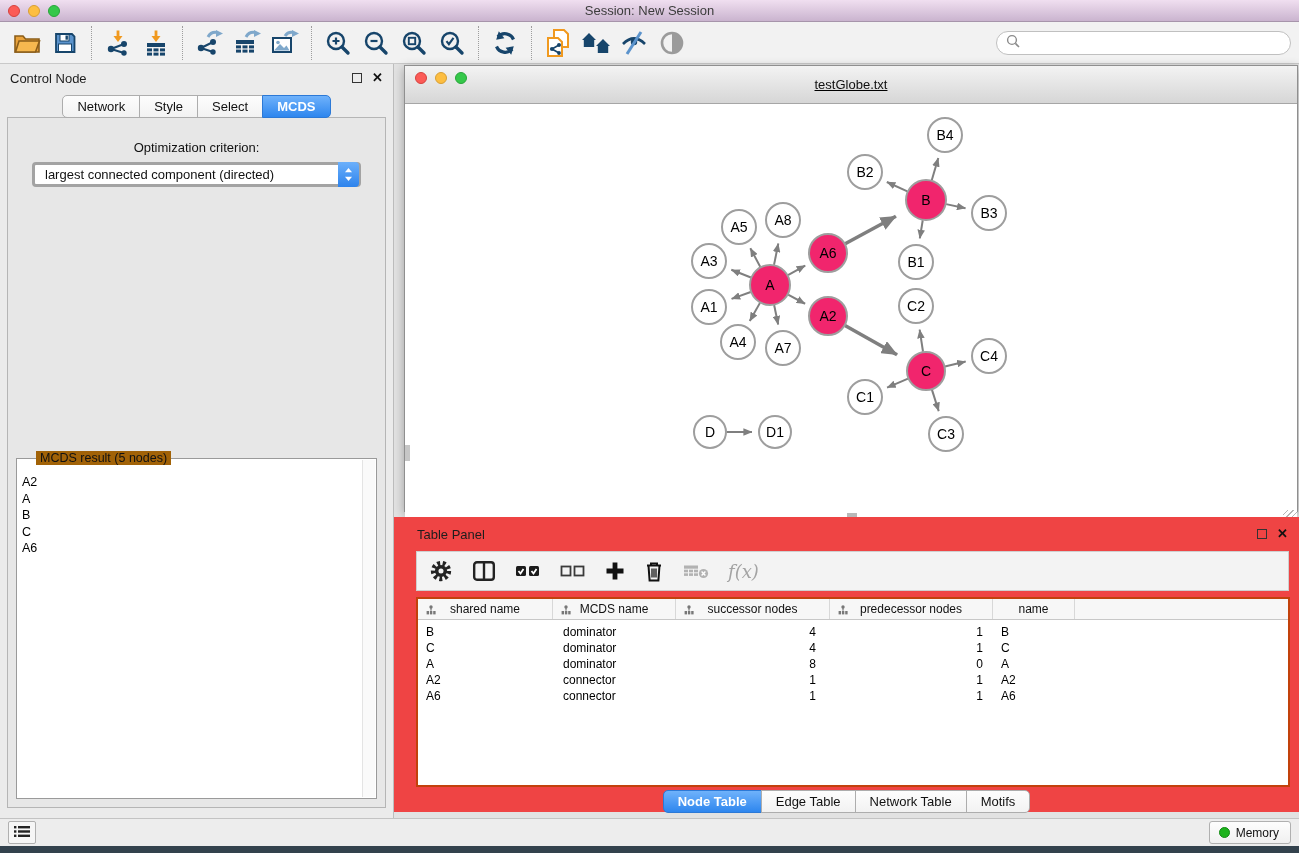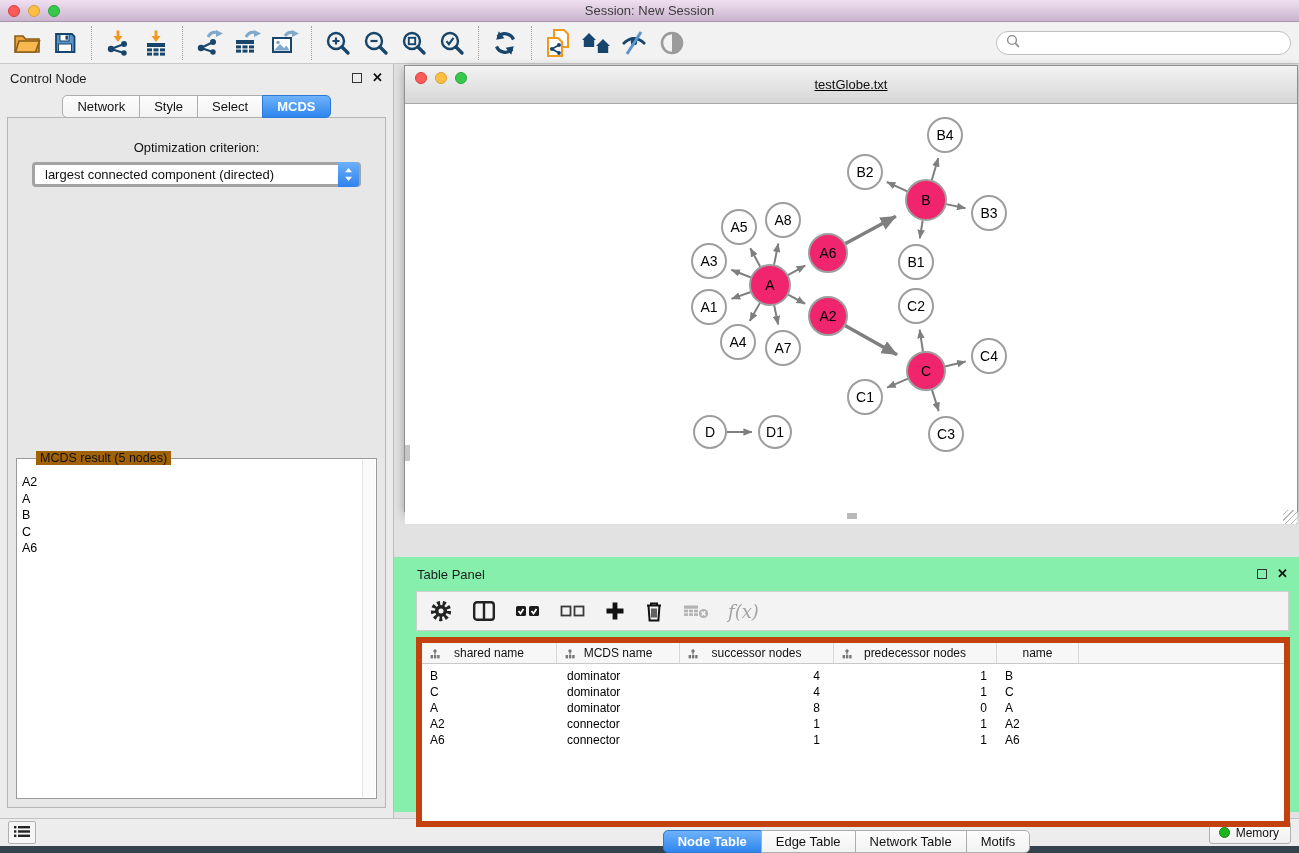--- a/index.html
+++ b/index.html
@@ -77,7 +77,7 @@
   .nw-hthumb { position:absolute; left:453px; top:449px; width:10px; height:6px; background:#b9b9b9; }
 
   
-  .table-panel { position:absolute; left:0; right:0; top:453px; bottom:6px; background:#86efac;margin-top:40px; }
+  .table-panel { position:absolute; left:0; right:0; top:453px; bottom:6px; background:#ef4444; }
   .tp-header { height:22px; display:flex; align-items:center; padding:0 11px 0 23px; margin-top:6px; }
   .tp-title { font-size:13px; color:#1d1d1d; }
   .tp-toolbar { position:absolute; left:22px; right:10px; top:34px; height:40px; background:#f3f3f3;

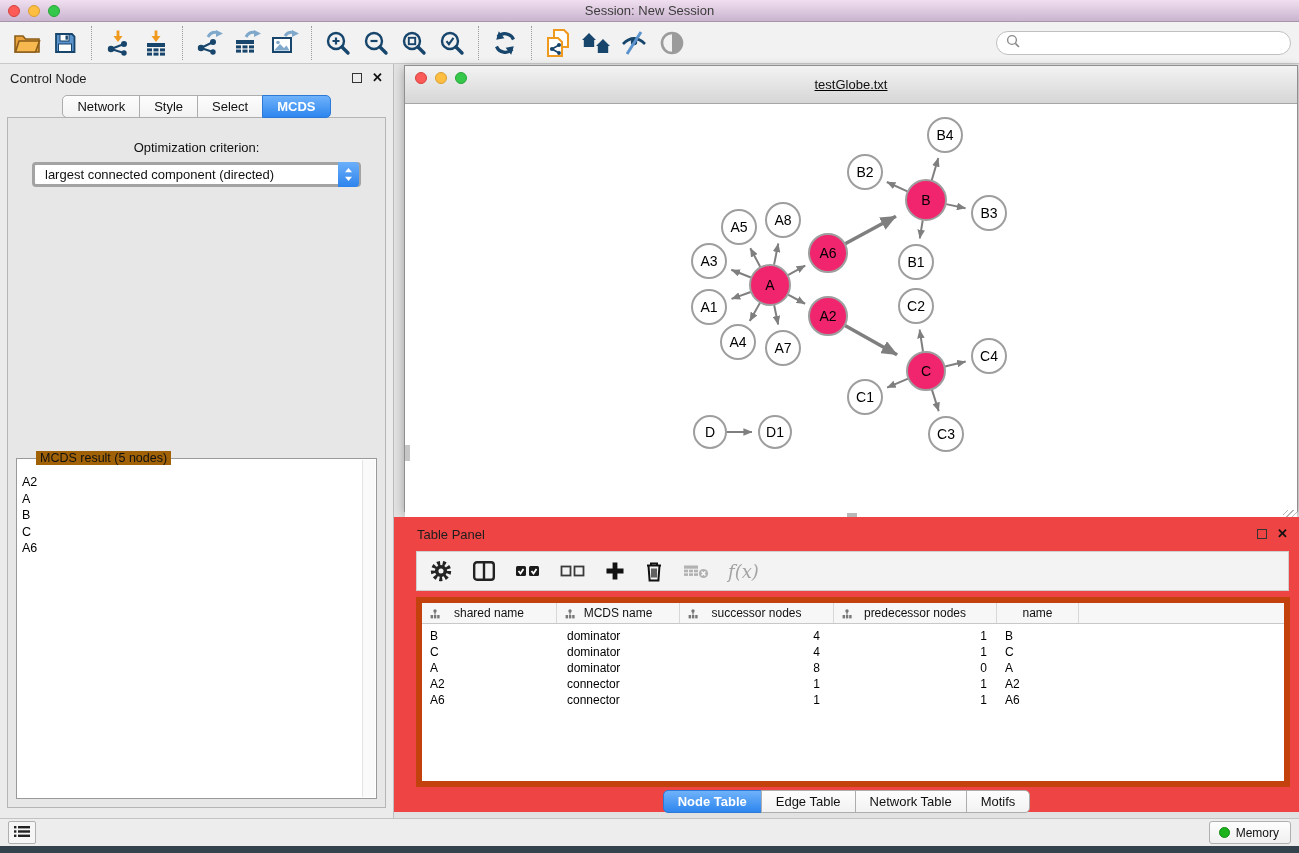--- a/index.html
+++ b/index.html
@@ -85,7 +85,7 @@
   .tpt-btn { display:flex; align-items:center; justify-content:flex-end; }
   .tpt-btn.disabled { opacity:1; }
   .fnspan { font-family:"DejaVu Serif", serif; font-style:italic; font-size:18px; color:#a3a3a3; }
-  .tp-table { position:absolute; left:22px; right:9px; top:80px; height:190px; background:#fff; border:6px solid #c2410c;
+  .tp-table { position:absolute; left:22px; right:9px; top:80px; height:190px; background:#fff; border:2px solid #c2410c;
               overflow:hidden; }
   .tt-head { display:flex; height:21px; background:#f7f7f7; border-bottom:1px solid #c8c8c8; }
   .tt-hcell { position:relative; border-right:1px solid #d8d8d8; display:flex; align-items:center; justify-content:center;

